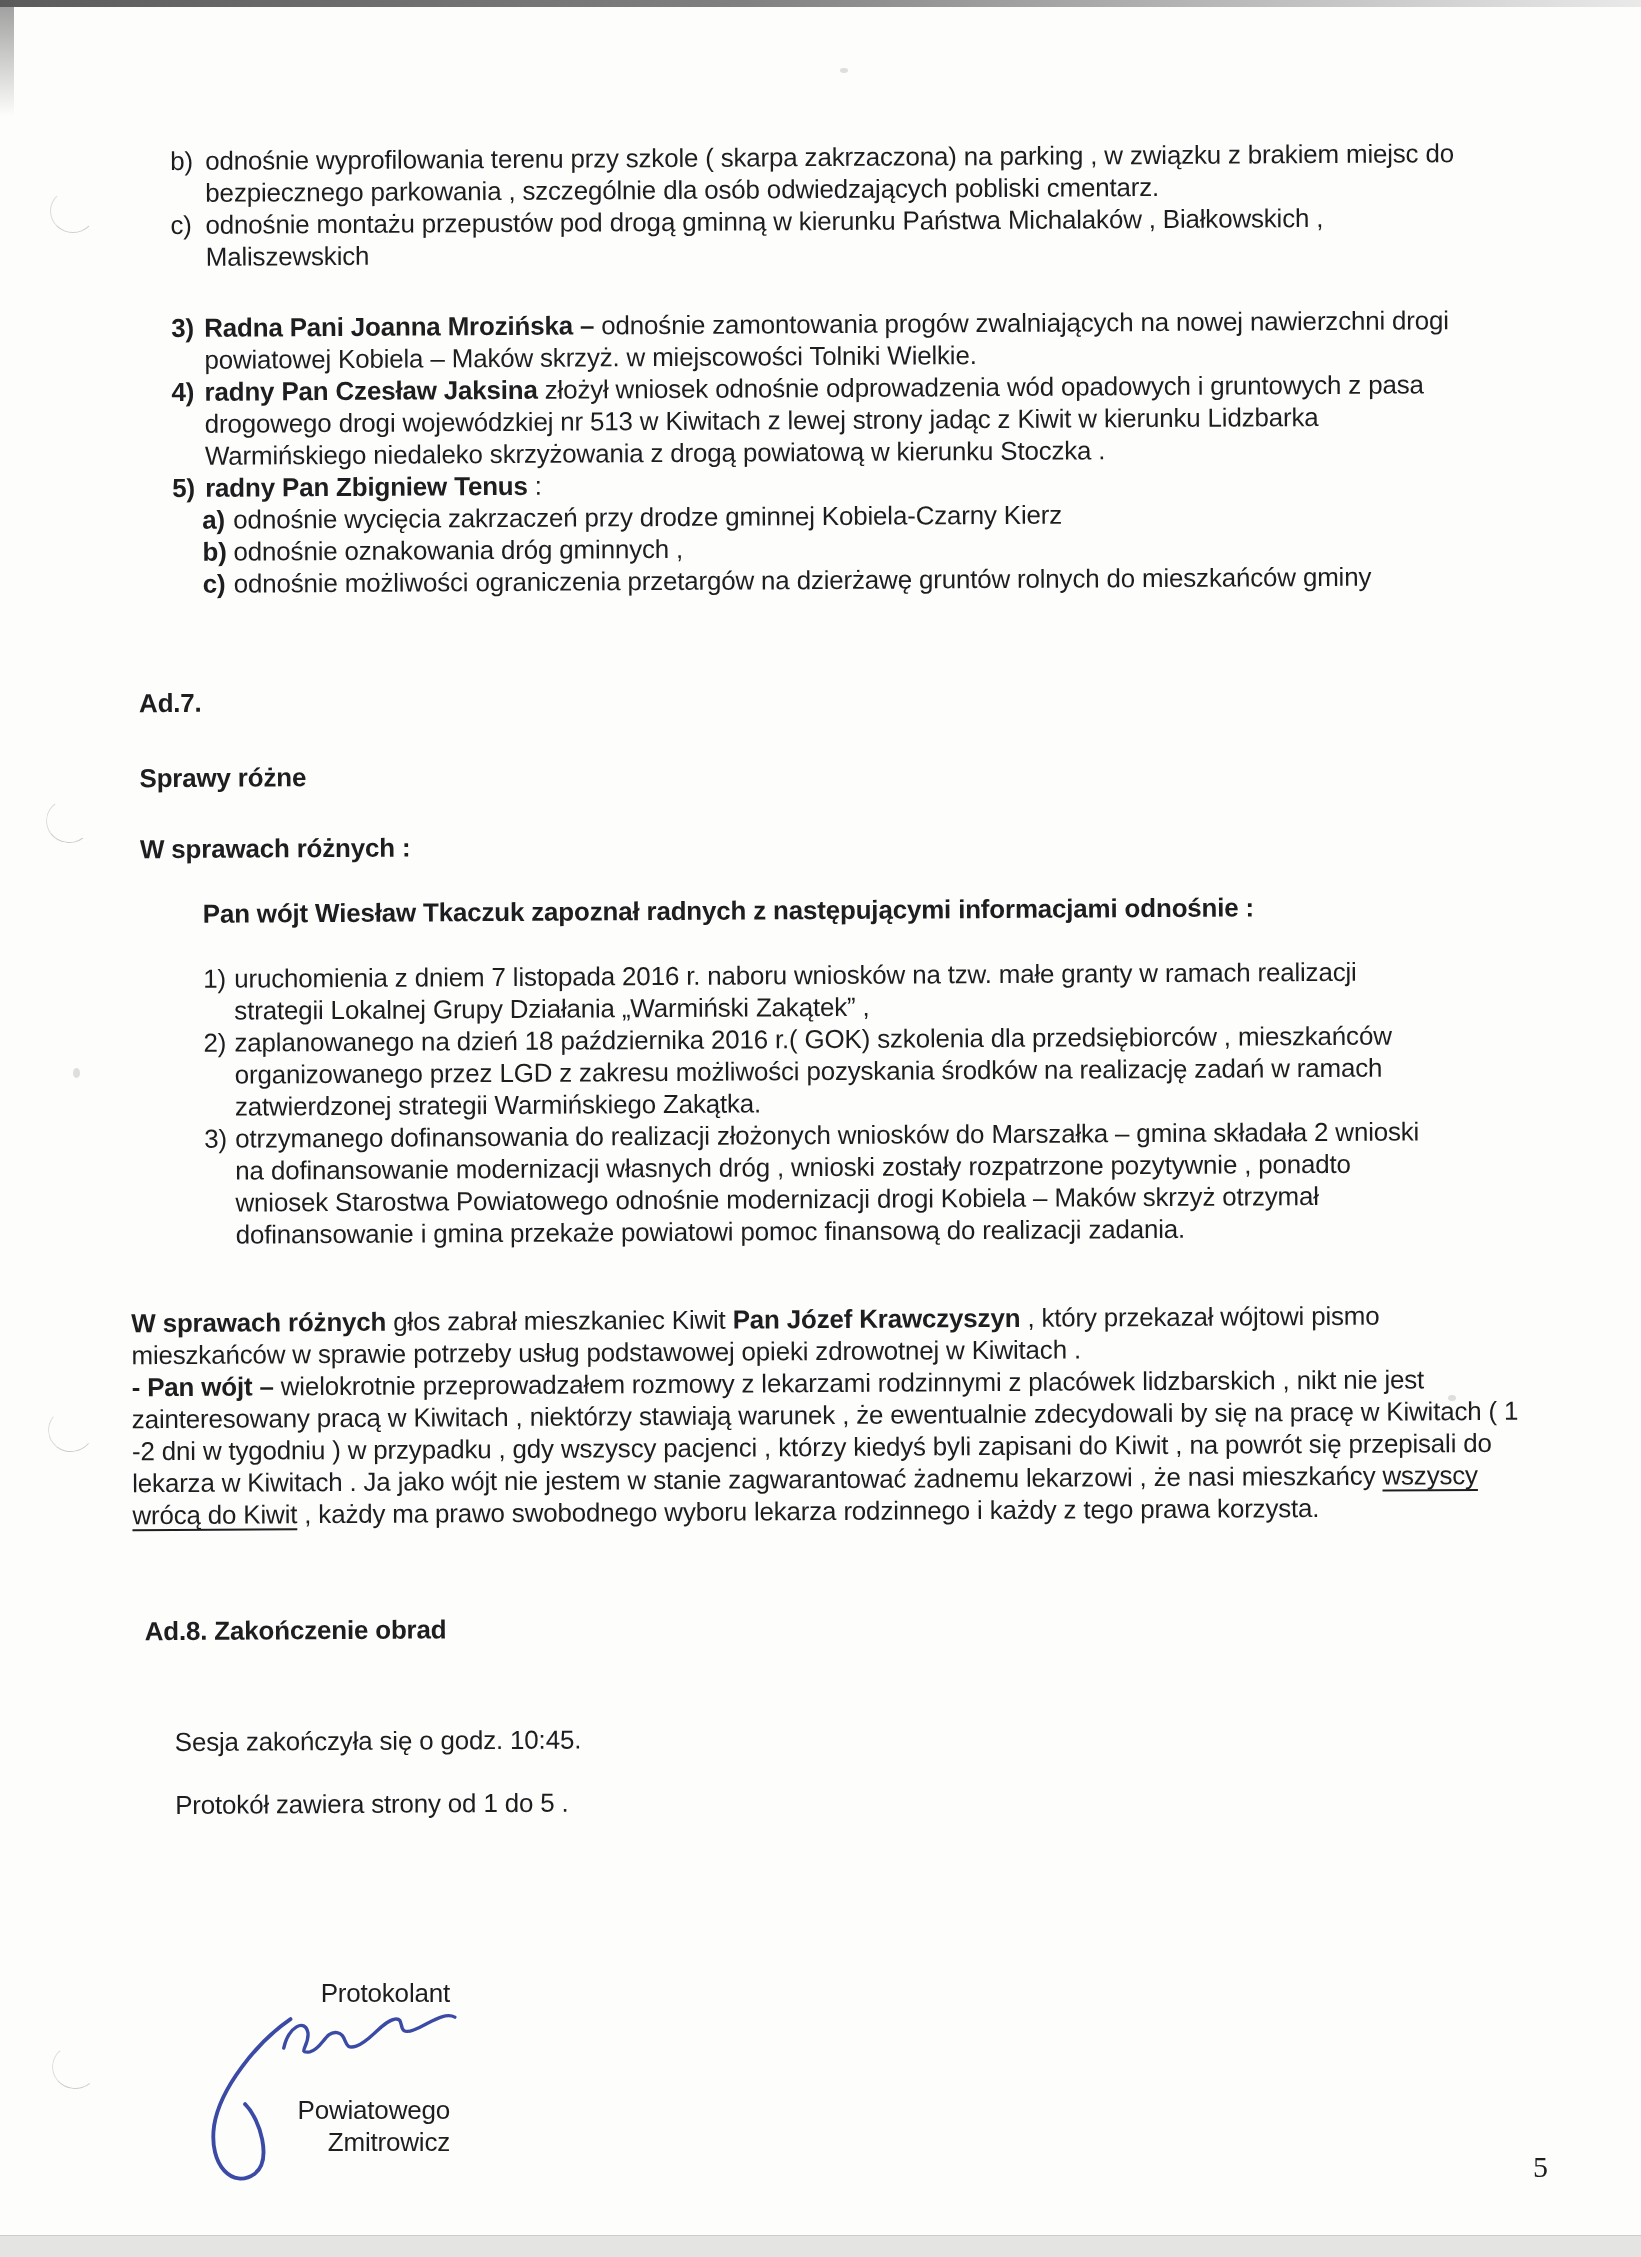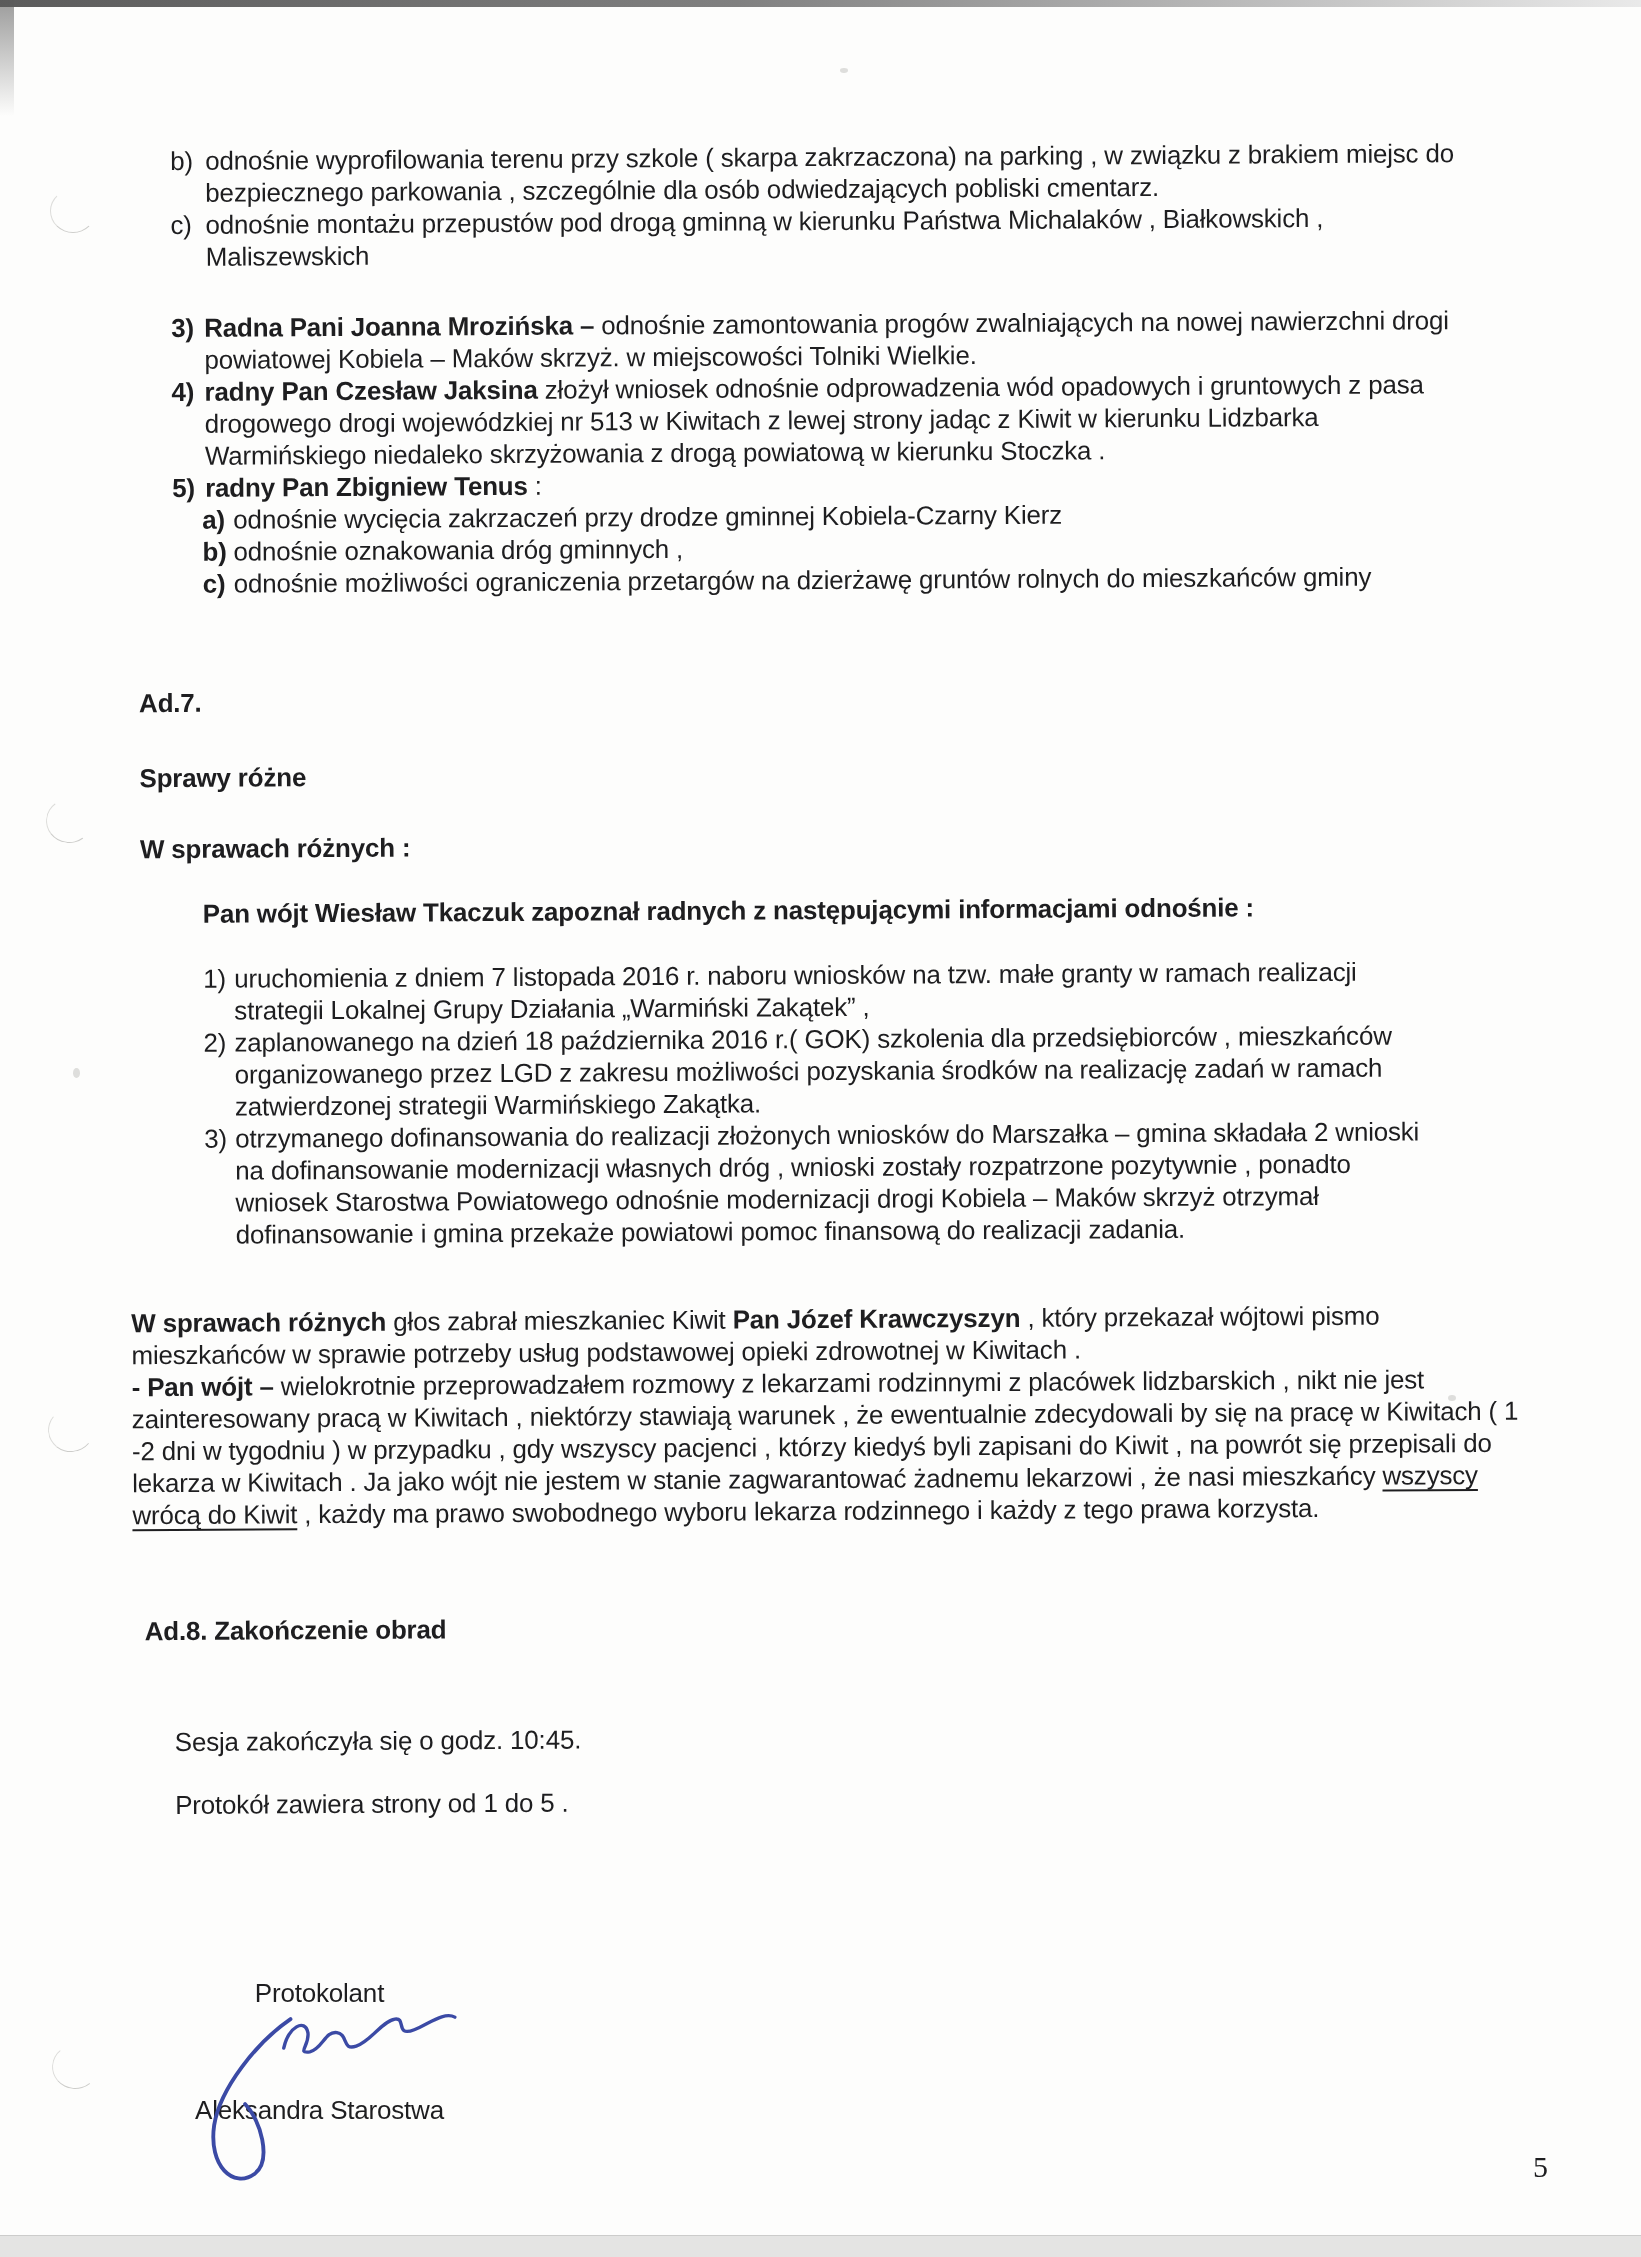--- a/index.html
+++ b/index.html
@@ -51,7 +51,7 @@
   .closing1{margin:79px 0 0 41px;}
   .closing2{margin:31px 0 0 41px;}
 
-  .sig{position:absolute;text-align:center;}
+  .sig{position:absolute;text-align:right;}
   .sig-left{left:189px;top:1977px;width:261px;}
   .sig-left .name{margin-top:85px;}
   .sig-right{left:1054px;top:2005px;width:261px;}

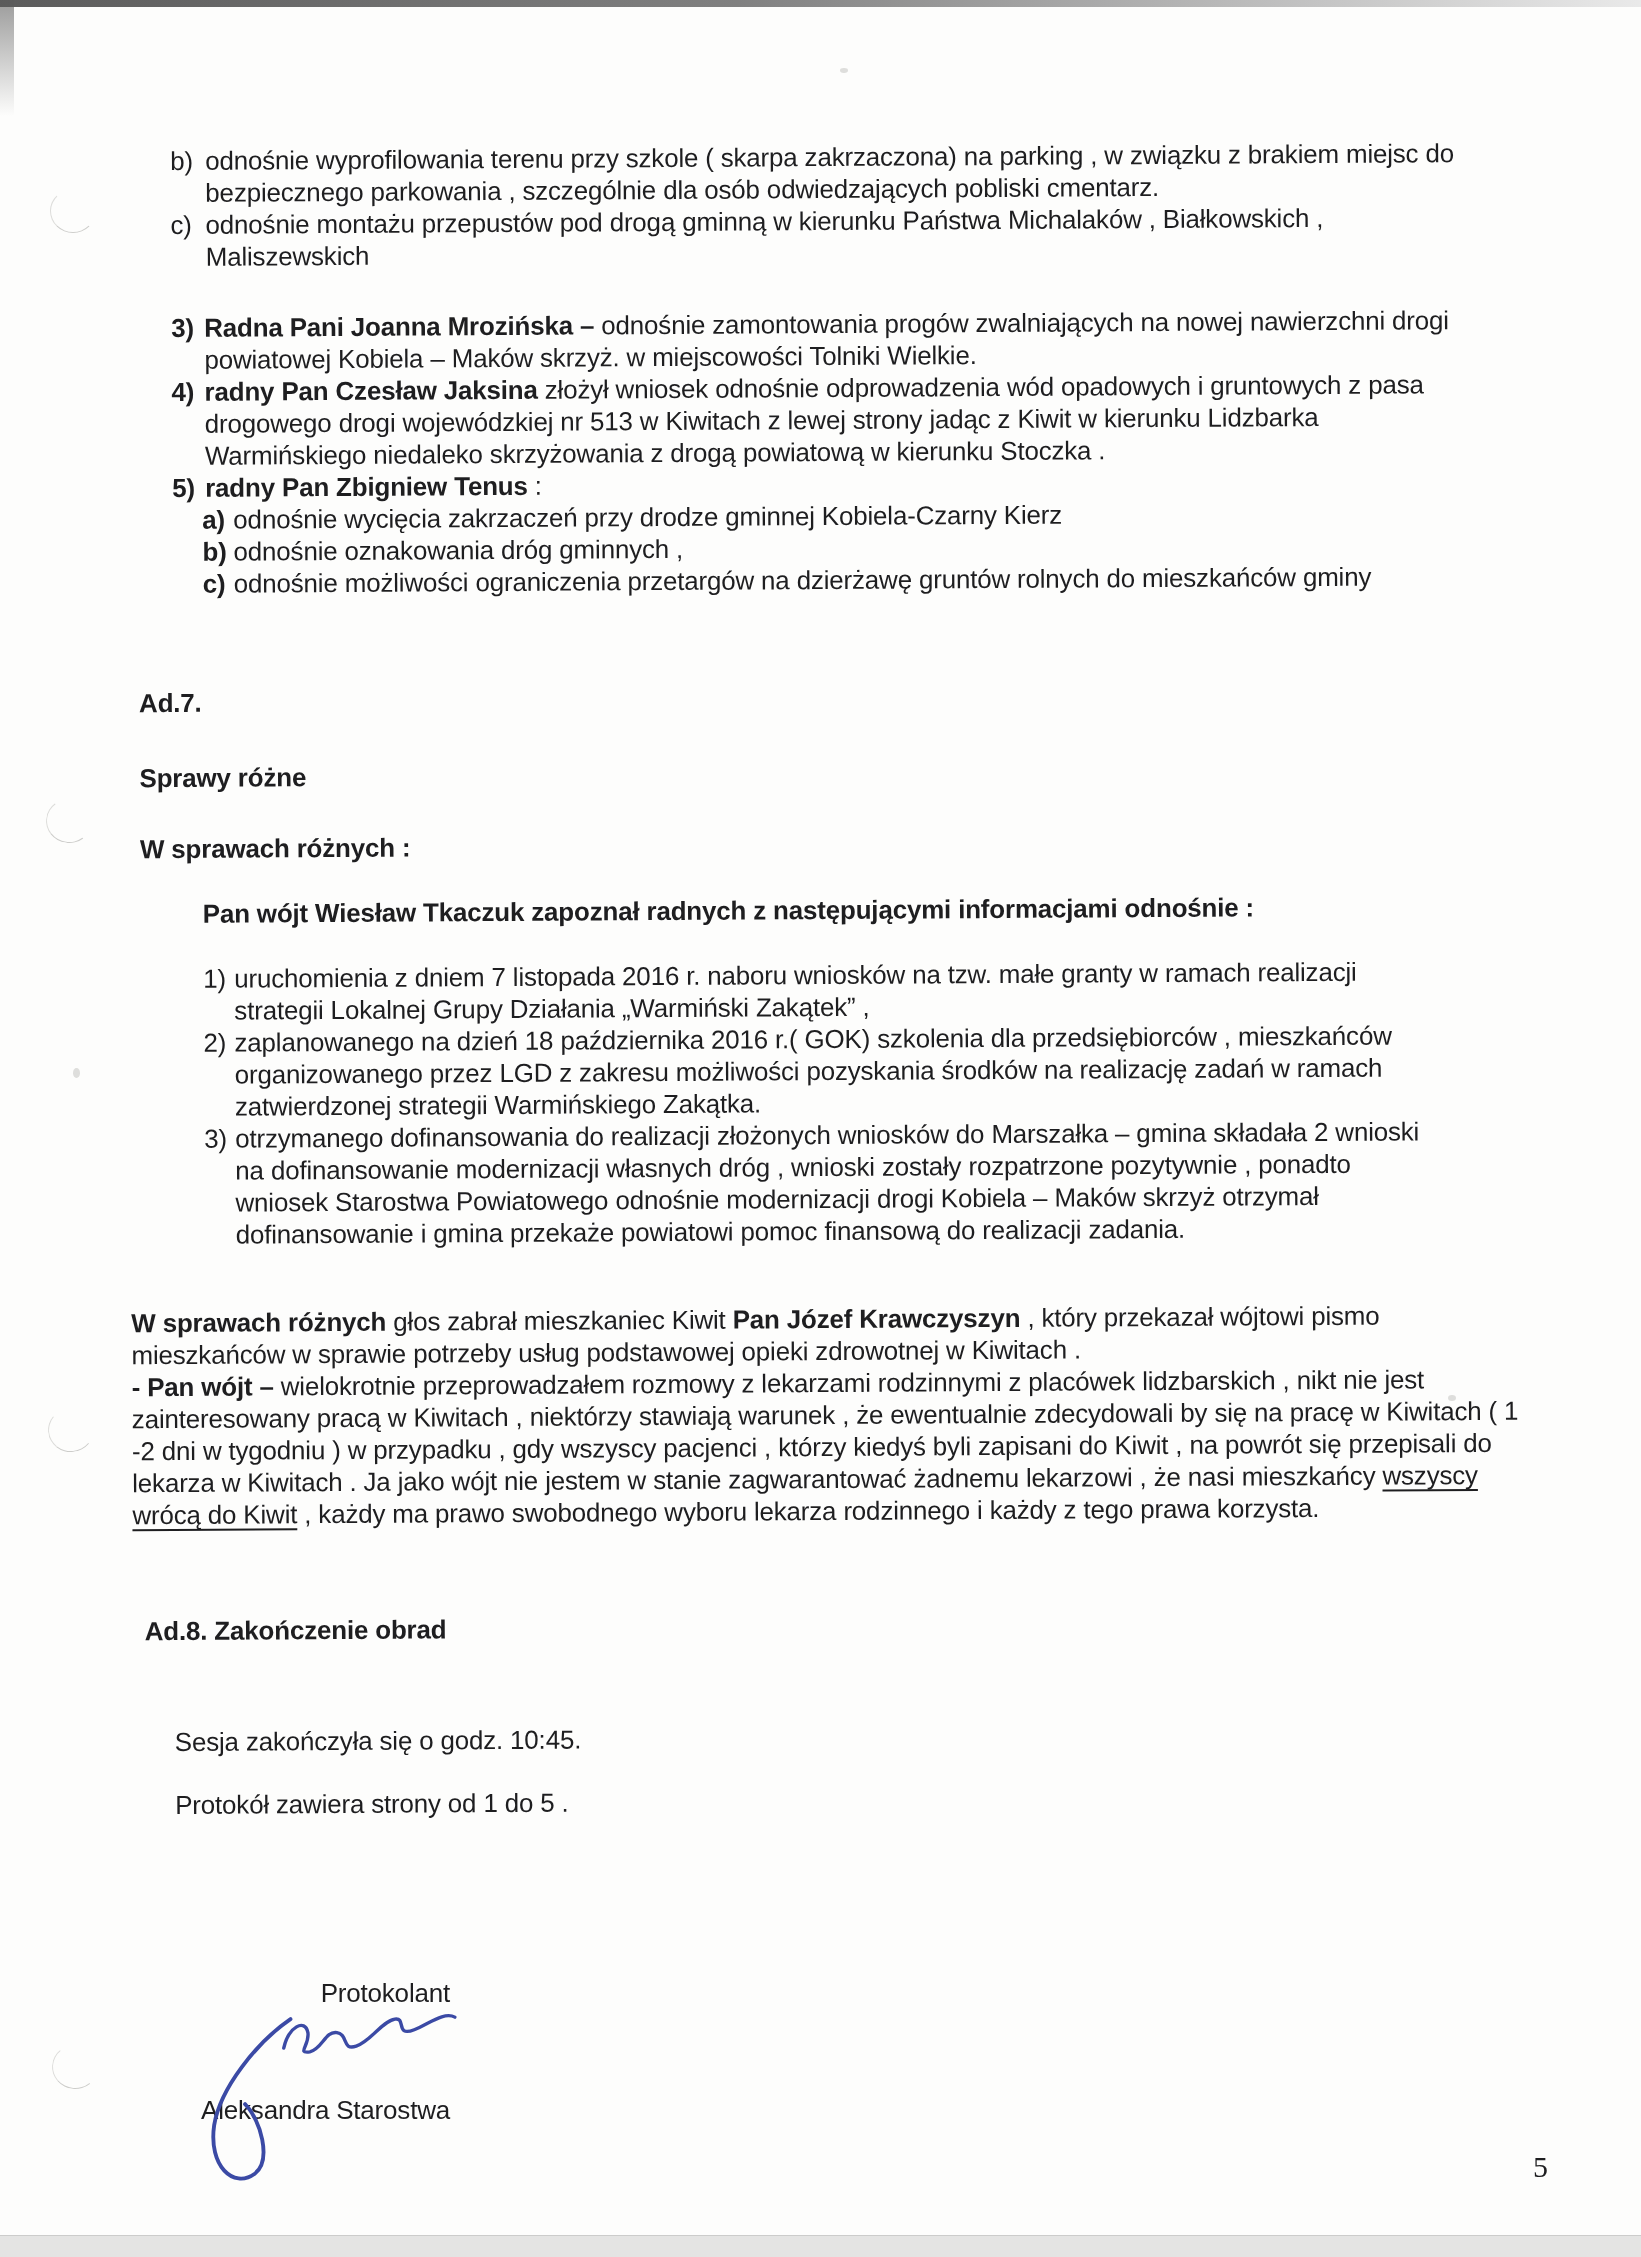--- a/index.html
+++ b/index.html
@@ -162,7 +162,7 @@
         <path stroke-width="3.5" d="M128,58 C133,36 150,27 153,42 C155,55 141,64 155,62 C168,59 171,40 183,42 C195,44 188,61 203,56 C218,51 230,30 243,28 C255,26 243,47 263,39 C278,33 294,20 305,26"></path>
       </g>
     </svg>
-    <div class="name">Aleksandra  Starostwa</div>
+    <div class="name">Powiatowego  Zmitrowicz</div>
   </div>
 
 

